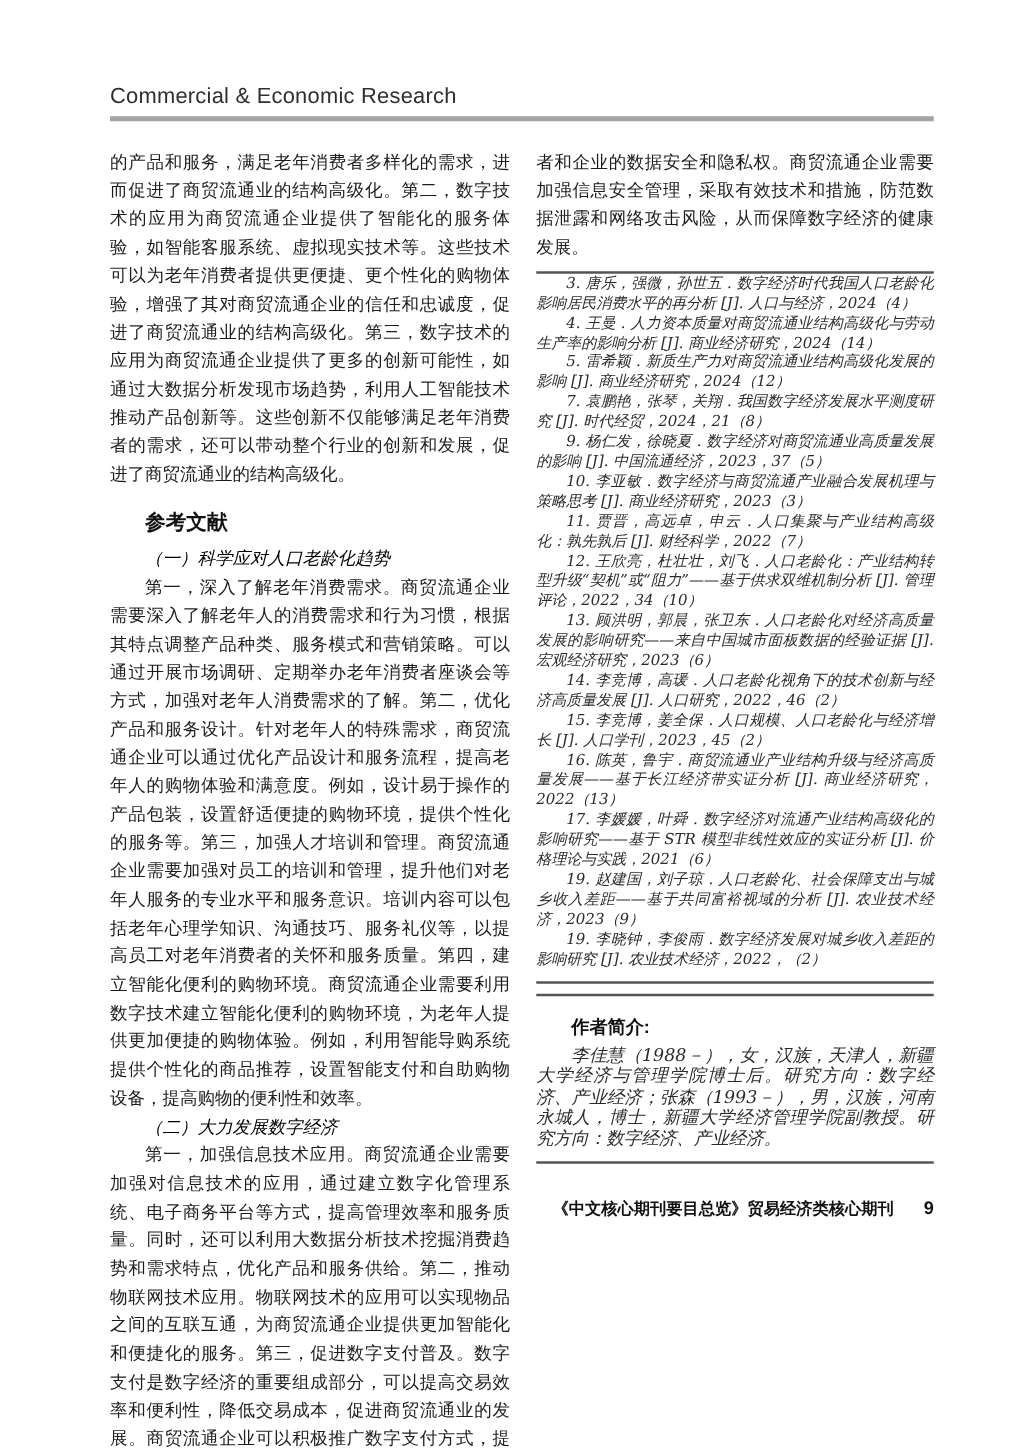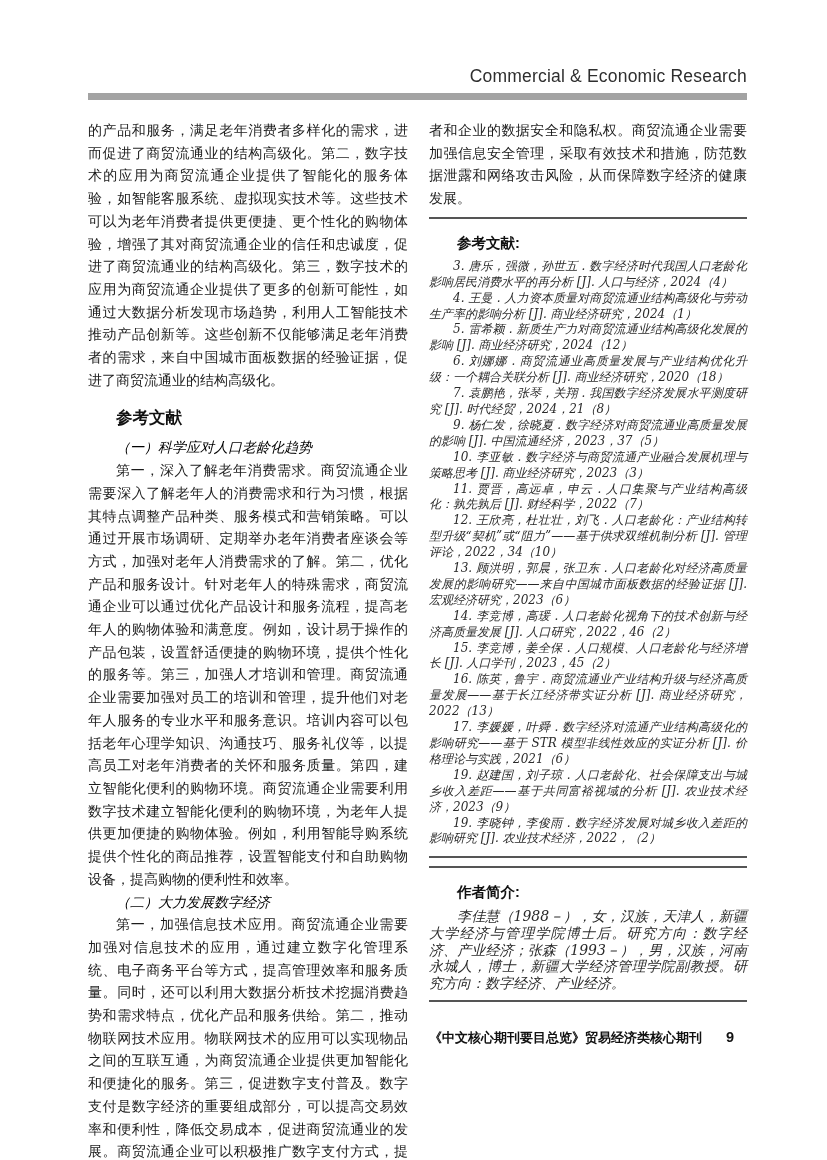--- a/index.html
+++ b/index.html
@@ -23,8 +23,8 @@
     top: 66px;
     left: 88px;
     width: 659px;
-    text-align: right;
-    border-bottom: 7px solid #a3a3a3;
+    text-align: left;
+    border-bottom: 4px solid #a3a3a3;
     padding-bottom: 6px;
   }
   .journal-title-en {

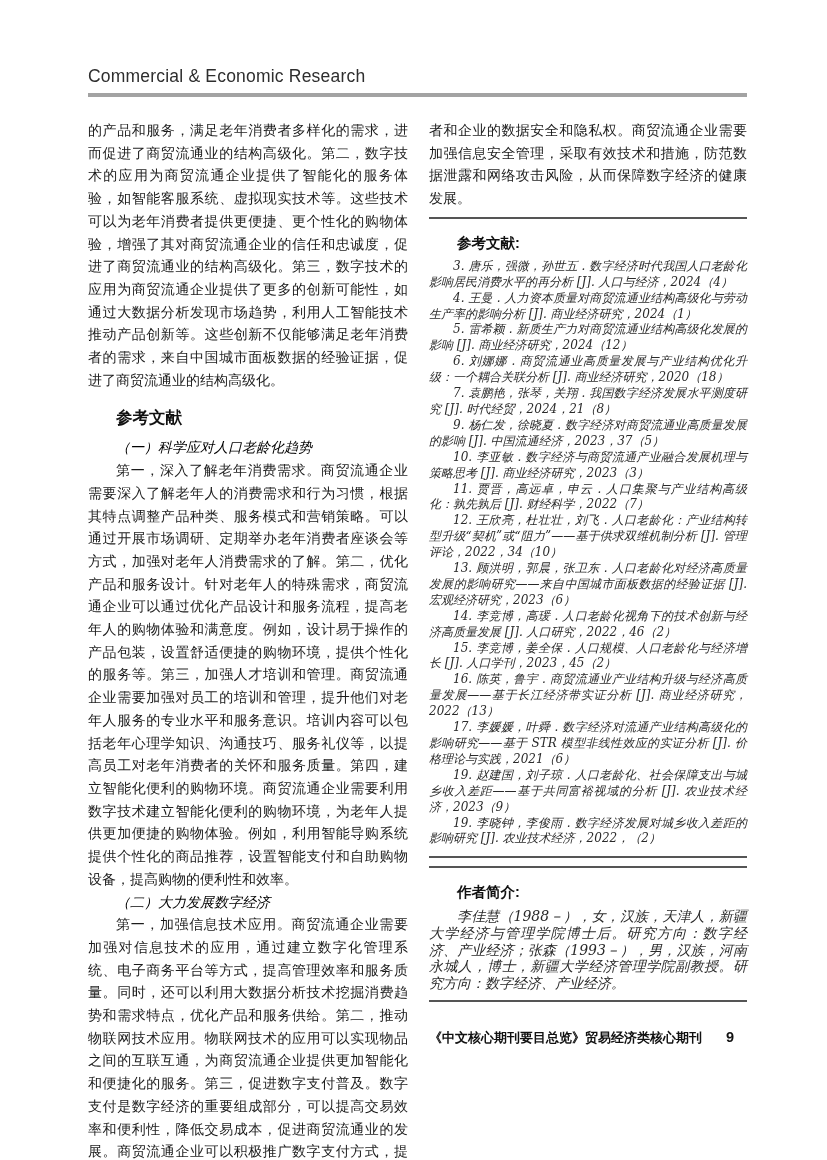--- a/index.html
+++ b/index.html
@@ -136,7 +136,7 @@
   <div class="columns">
 
     <div class="col col-left">
-      <p class="body-text no-indent">的产品和服务，满足老年消费者多样化的需求，进而促进了商贸流通业的结构高级化。第二，数字技术的应用为商贸流通企业提供了智能化的服务体验，如智能客服系统、虚拟现实技术等。这些技术可以为老年消费者提供更便捷、更个性化的购物体验，增强了其对商贸流通企业的信任和忠诚度，促进了商贸流通业的结构高级化。第三，数字技术的应用为商贸流通企业提供了更多的创新可能性，如通过大数据分析发现市场趋势，利用人工智能技术推动产品创新等。这些创新不仅能够满足老年消费者的需求，来自中国城市面板数据的经验证据，促进了商贸流通业的结构高级化。</p>
+      <p class="body-text no-indent">的产品和服务，满足老年消费者多样化的需求，进而促进了商贸流通业的结构高级化。第二，数字技术的应用为商贸流通企业提供了智能化的服务体验，如智能客服系统、虚拟现实技术等。这些技术可以为老年消费者提供更便捷、更个性化的购物体验，增强了其对商贸流通企业的信任和忠诚度，促进了商贸流通业的结构高级化。第三，数字技术的应用为商贸流通企业提供了更多的创新可能性，如通过大数据分析发现市场趋势，利用人工智能技术推动产品创新等。这些创新不仅能够满足老年消费者的需求，还可以带动整个行业的创新和发展，促进了商贸流通业的结构高级化。</p>
       <h2 class="section-heading">参考文献</h2>
       <p class="subsection">（一）科学应对人口老龄化趋势</p>
       <p class="body-text">第一，深入了解老年消费需求。商贸流通企业需要深入了解老年人的消费需求和行为习惯，根据其特点调整产品种类、服务模式和营销策略。可以通过开展市场调研、定期举办老年消费者座谈会等方式，加强对老年人消费需求的了解。第二，优化产品和服务设计。针对老年人的特殊需求，商贸流通企业可以通过优化产品设计和服务流程，提高老年人的购物体验和满意度。例如，设计易于操作的产品包装，设置舒适便捷的购物环境，提供个性化的服务等。第三，加强人才培训和管理。商贸流通企业需要加强对员工的培训和管理，提升他们对老年人服务的专业水平和服务意识。培训内容可以包括老年心理学知识、沟通技巧、服务礼仪等，以提高员工对老年消费者的关怀和服务质量。第四，建立智能化便利的购物环境。商贸流通企业需要利用数字技术建立智能化便利的购物环境，为老年人提供更加便捷的购物体验。例如，利用智能导购系统提供个性化的商品推荐，设置智能支付和自助购物设备，提高购物的便利性和效率。</p>

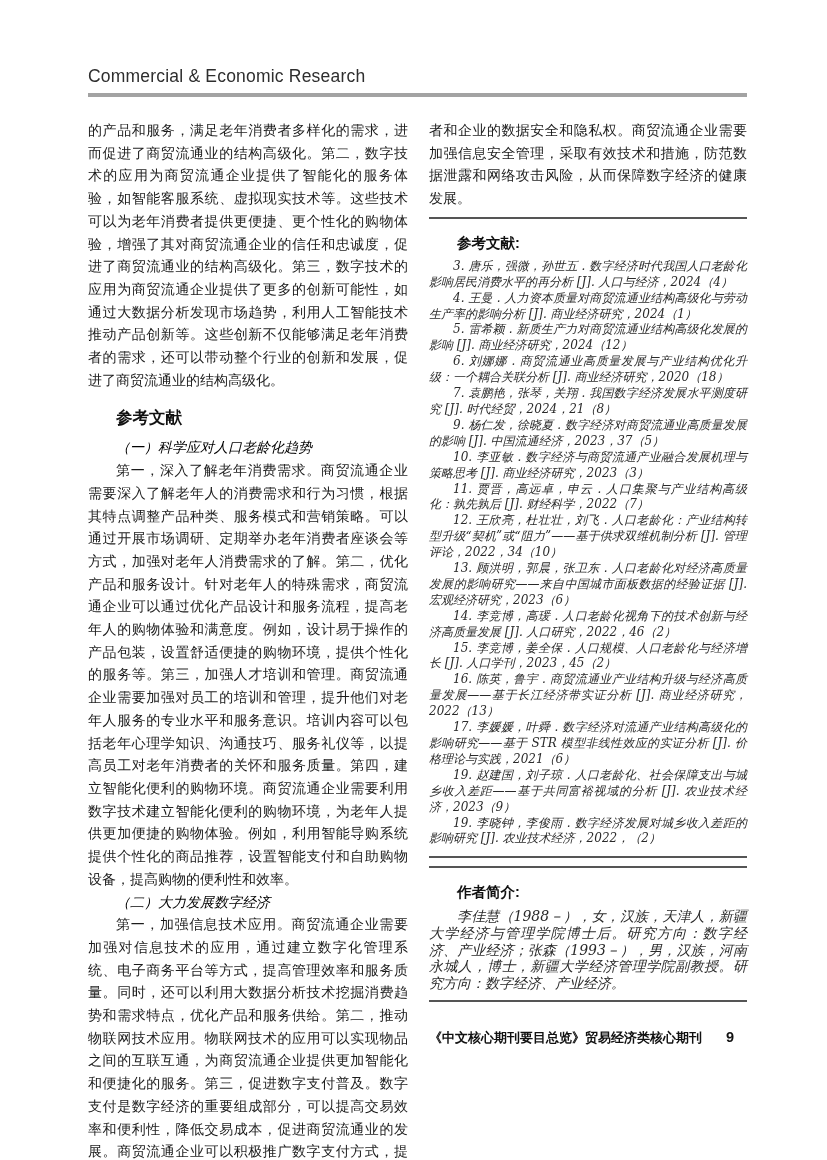--- a/index.html
+++ b/index.html
@@ -149,7 +149,6 @@
 
       <div class="references-block">
         <div class="rule"></div>
-        <h3 class="block-heading">参考文献:</h3>
         <div class="ref-list">
 
 

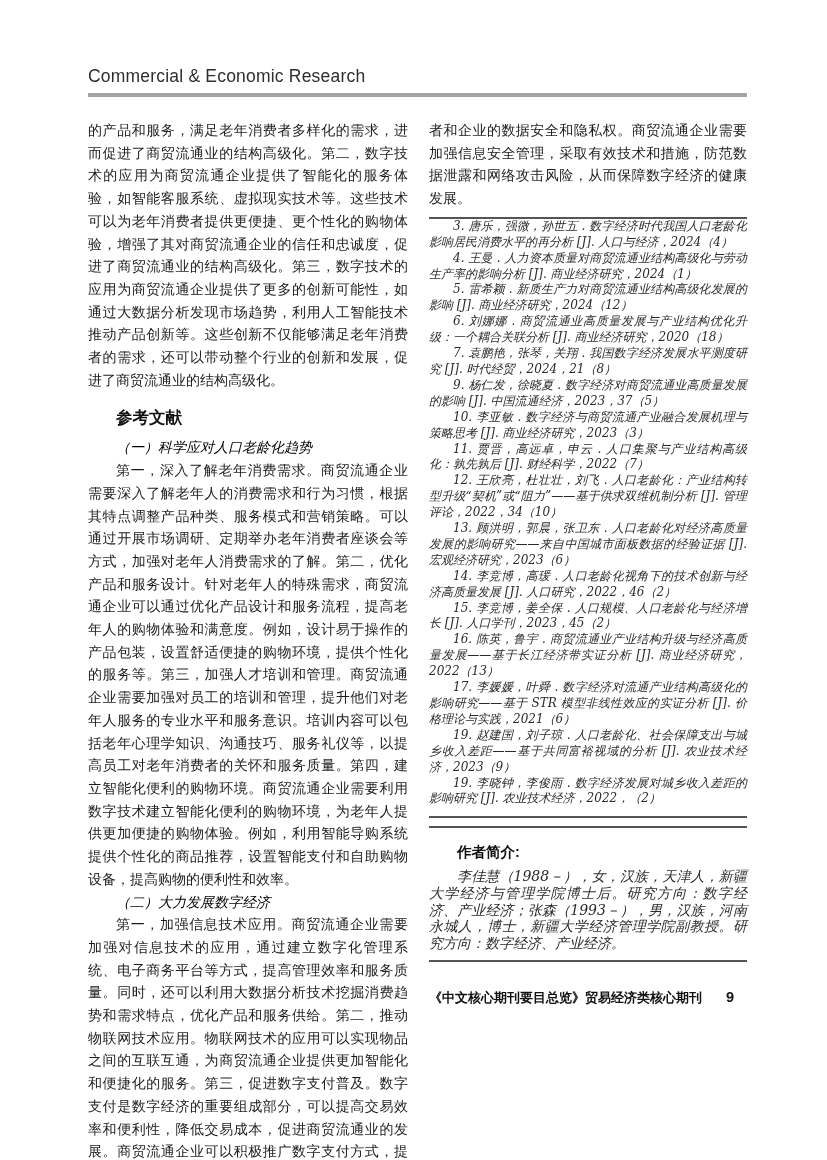--- a/index.html
+++ b/index.html
@@ -155,7 +155,7 @@
 
             <p class="ref-item">3. 唐乐，强微，孙世五 . 数字经济时代我国人口老龄化影响居民消费水平的再分析 [J]. 人口与经济，2024（4）</p>
 
-            <p class="ref-item">4. 王曼 . 人力资本质量对商贸流通业结构高级化与劳动生产率的影响分析 [J]. 商业经济研究，2024（1）</p>
+            <p class="ref-item">4. 王曼 . 人力资本质量对商贸流通业结构高级化与劳动生产率的影响分析 [J]. 商业经济研究，2024（14）</p>
 
             <p class="ref-item">5. 雷希颖 . 新质生产力对商贸流通业结构高级化发展的影响 [J]. 商业经济研究，2024（12）</p>
 

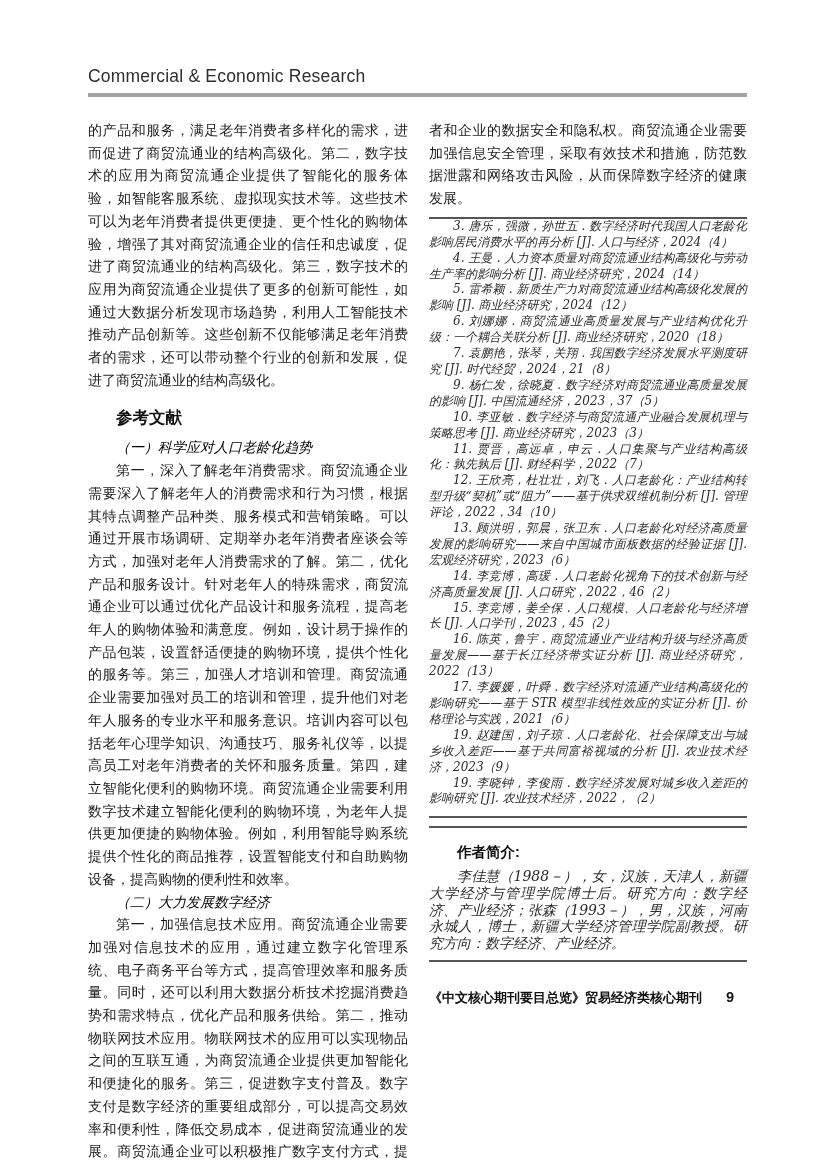--- a/index.html
+++ b/index.html
@@ -159,7 +159,6 @@
 
             <p class="ref-item">5. 雷希颖 . 新质生产力对商贸流通业结构高级化发展的影响 [J]. 商业经济研究，2024（12）</p>
 
-            <p class="ref-item">6. 刘娜娜 . 商贸流通业高质量发展与产业结构优化升级：一个耦合关联分析 [J]. 商业经济研究，2020（18）</p>
 
             <p class="ref-item">7. 袁鹏艳，张琴，关翔 . 我国数字经济发展水平测度研究 [J]. 时代经贸，2024，21（8）</p>
 

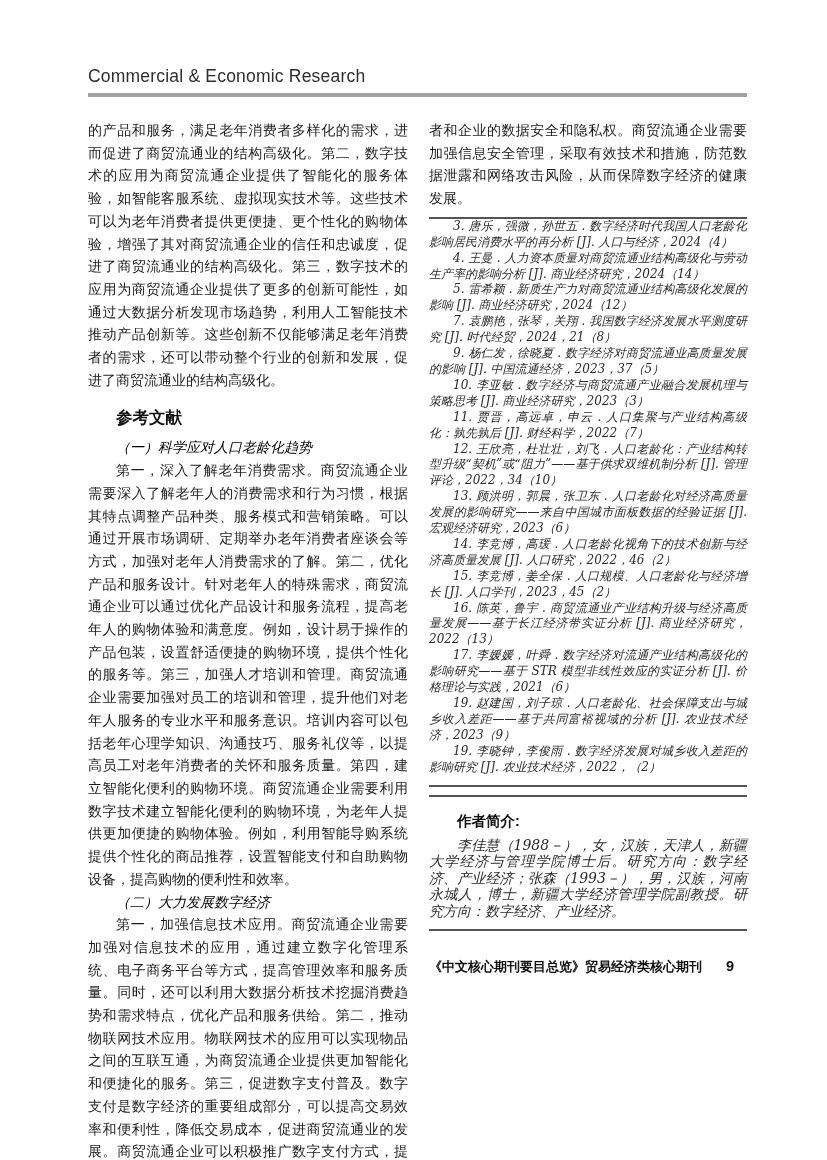--- a/index.html
+++ b/index.html
@@ -113,7 +113,7 @@
   
   .page-footer {
     margin-top: 27px;
-    text-align: left;
+    text-align: right;
     font-family: "Liberation Sans", sans-serif;
     font-weight: bold;
     font-size: 13px;

